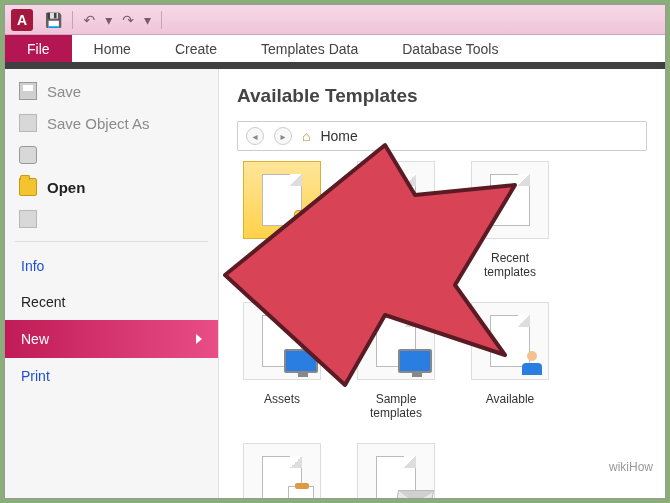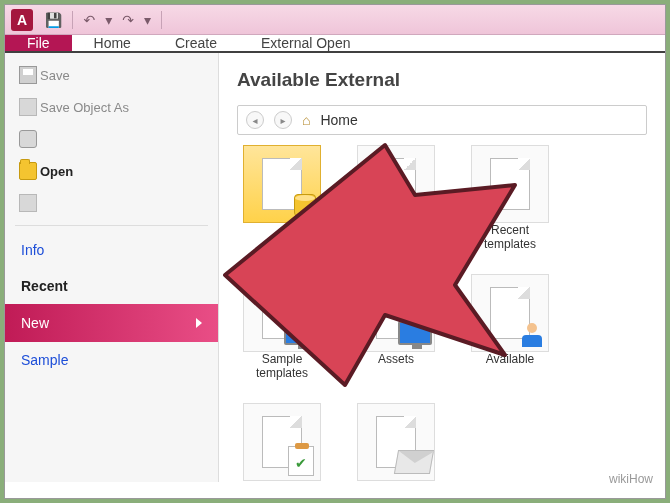--- a/index.html
+++ b/index.html
@@ -14,7 +14,7 @@
 .qat-sep { width: 1px; height: 18px; background: #c7a2b6; }
 
 
-.ribtabs { height: 18px; display: flex; align-items: stretch; border-bottom: 2px solid #404040; background: #fff; }
+.ribtabs { height: 34px; display: flex; align-items: stretch; border-bottom: 7px solid #404040; background: #fff; }
 .file-tab { background: #b41654; color: #fff; padding: 8px 22px; font-size: 14px; display: flex; align-items: center; }
 .ribtab { padding: 8px 22px; font-size: 14px; color: #444; display: flex; align-items: center; }
 

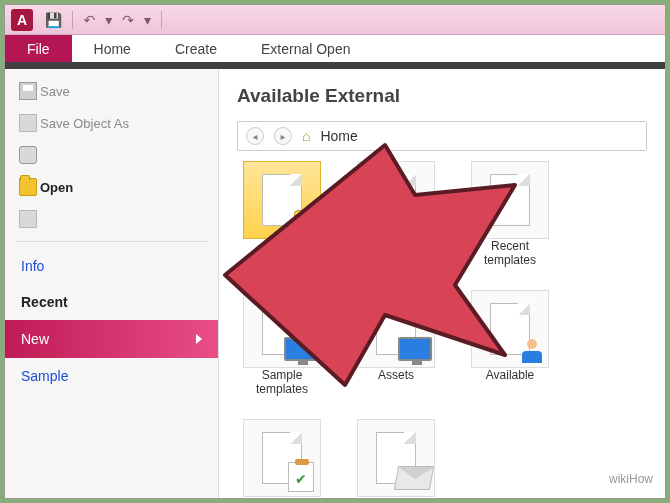--- a/index.html
+++ b/index.html
@@ -98,7 +98,7 @@
     <div class="file-tab">File</div>
     <div class="ribtab">Home</div>
     <div class="ribtab">Create</div>
-    <div class="ribtab">External Open</div>
+    <div class="ribtab">Templates Data</div>
   </div>
 
   <div class="main">

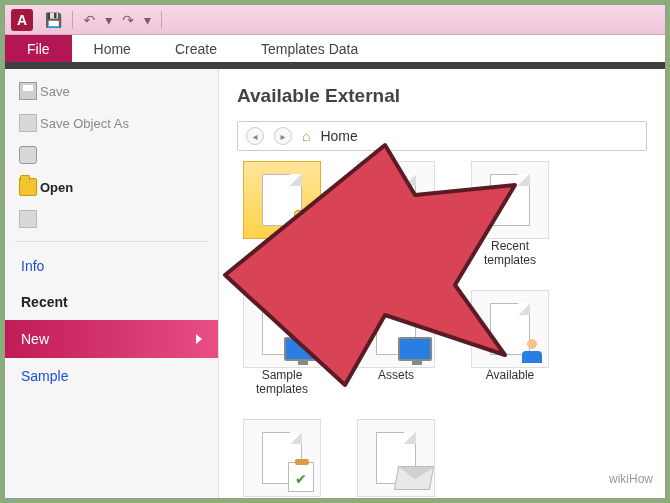--- a/index.html
+++ b/index.html
@@ -99,6 +99,7 @@
     <div class="ribtab">Home</div>
     <div class="ribtab">Create</div>
     <div class="ribtab">Templates Data</div>
+    <div class="ribtab">Database Tools</div>
   </div>
 
   <div class="main">

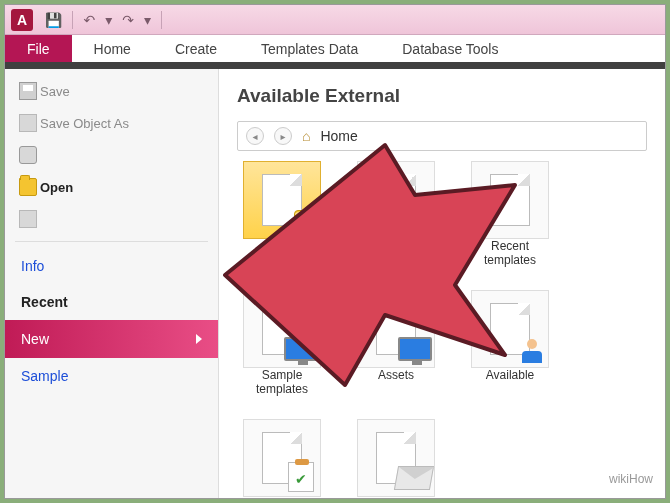--- a/index.html
+++ b/index.html
@@ -21,7 +21,7 @@
 
 .main { display: flex; height: calc(100% - 64px); }
 .sidebar { width: 214px; background: #f6f6f6; border-right: 1px solid #ddd; padding-top: 6px; position: relative; }
-.side-item { display: flex; align-items: center; gap: 3px; padding: 7px 14px; font-size: 13px; color: #8a8a8a; }
+.side-item { display: flex; align-items: center; gap: 10px; padding: 7px 14px; font-size: 15px; color: #8a8a8a; }
 .side-item .ico { width: 18px; height: 18px; display: inline-block; }
 .side-item.bold { color: #222; font-weight: bold; }
 .side-sep { height: 1px; background: #ddd; margin: 6px 10px; }

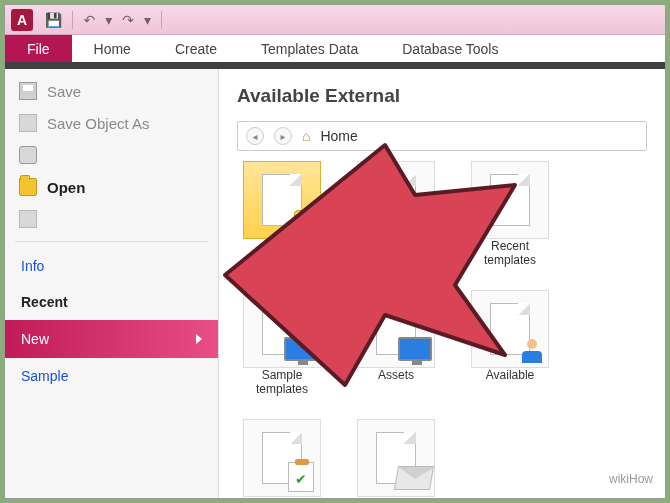--- a/index.html
+++ b/index.html
@@ -133,7 +133,7 @@
     </div>
 
     <div class="content">
-      <h2>Available External</h2>
+      <h2>Available Templates</h2>
       <div class="pathbar">
         <div class="nav-btn">◂</div>
         <div class="nav-btn">▸</div>

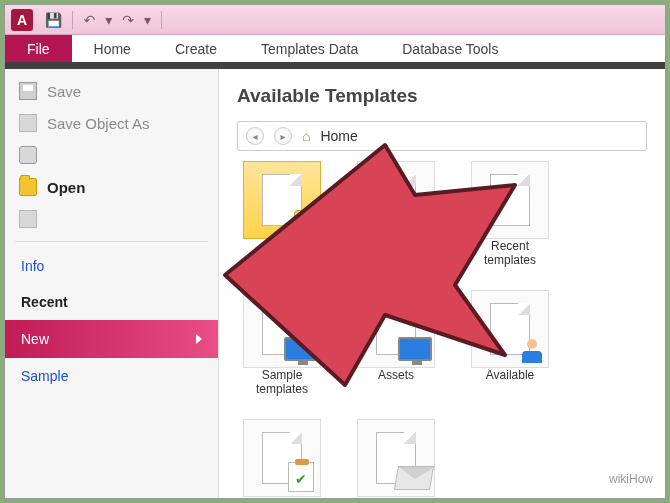--- a/index.html
+++ b/index.html
@@ -39,7 +39,7 @@
 .pathbar .crumb { font-size: 14px; color: #333; }
 
 .tpl-grid { display: flex; flex-wrap: wrap; gap: 22px 24px; margin-top: 6px; }
-.tpl { width: 90px; display: flex; flex-direction: column; align-items: center; gap: 0; }
+.tpl { width: 90px; display: flex; flex-direction: column; align-items: center; gap: 12px; }
 .tpl .thumb { width: 78px; height: 78px; border: 1px solid #ddd; background: #fafafa; position: relative; display: flex; align-items: center; justify-content: center; }
 .tpl.selected .thumb { background: linear-gradient(#ffe59a,#ffd24a); border-color: #e0b030; }
 .tpl .label { font-size: 12px; color: #333; text-align: center; line-height: 1.2; }

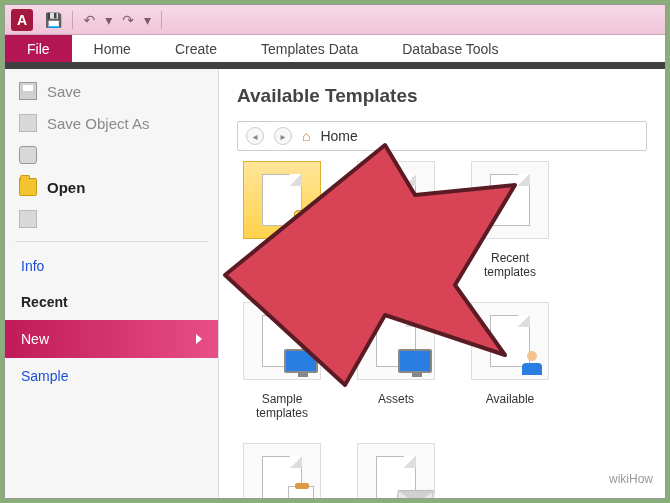--- a/index.html
+++ b/index.html
@@ -26,7 +26,7 @@
 .side-item.bold { color: #222; font-weight: bold; }
 .side-sep { height: 1px; background: #ddd; margin: 6px 10px; }
 .side-txt { padding: 10px 16px; font-size: 14px; color: #1d4ed8; }
-.side-txt.boldtxt { color: #222; font-weight: 700; }
+.side-txt.boldtxt { color: #222; font-weight: 400; }
 .side-new { background: linear-gradient(90deg,#c01b56,#e94e86); color: #fff; padding: 11px 16px; font-size: 14px; display: flex; align-items: center; justify-content: space-between; }
 .side-new .tri { width: 0; height: 0; border-left: 6px solid #fff; border-top: 5px solid transparent; border-bottom: 5px solid transparent; }
 

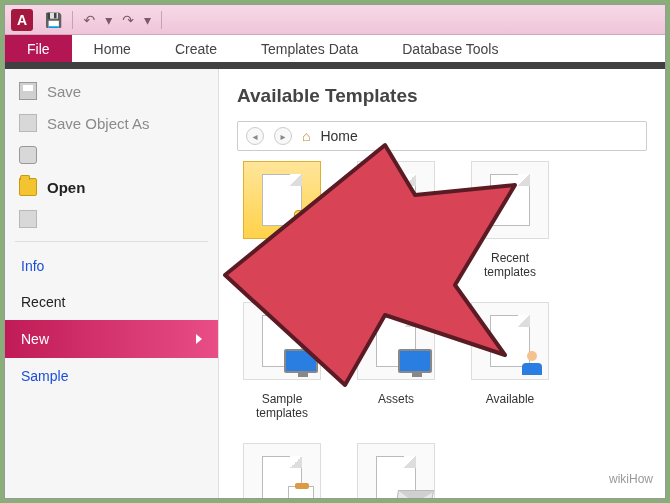--- a/index.html
+++ b/index.html
@@ -129,7 +129,7 @@
         <span>New</span>
         <span class="tri"></span>
       </div>
-      <div class="side-txt">Sample</div>
+      <div class="side-txt">Print</div>
     </div>
 
     <div class="content">

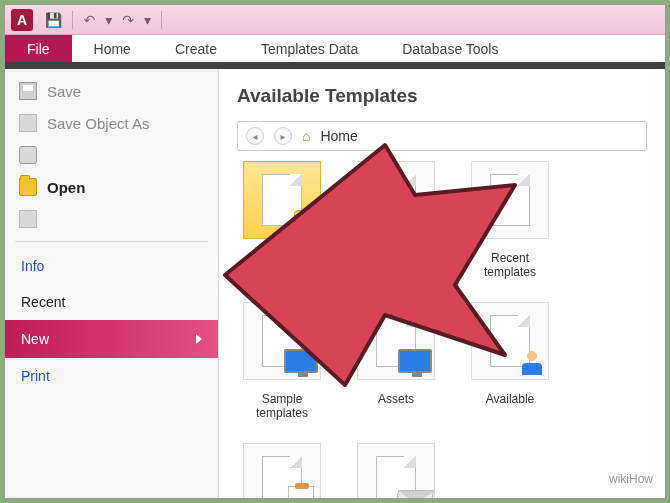--- a/index.html
+++ b/index.html
@@ -166,6 +166,14 @@
           <div class="label">Recent templates</div>
         </div>
         <div class="tpl">
+          <div class="thumb">
+              <div class="doc"></div>
+              <div class="monitor"></div>
+            </div>
+          <div class="label">Assets</div>
+        </div>
+
+        <div class="tpl">
           <div class="thumb" style="overflow:visible">
             <div class="stack"></div>
               <div class="stack stack2"></div>
@@ -174,14 +182,6 @@
           </div>
           <div class="label">Sample templates</div>
         </div>
-
-        <div class="tpl">
-          <div class="thumb">
-              <div class="doc"></div>
-              <div class="monitor"></div>
-            </div>
-          <div class="label">Assets</div>
-        </div>
         <div class="tpl">
           <div class="thumb">
               <div class="doc"></div>

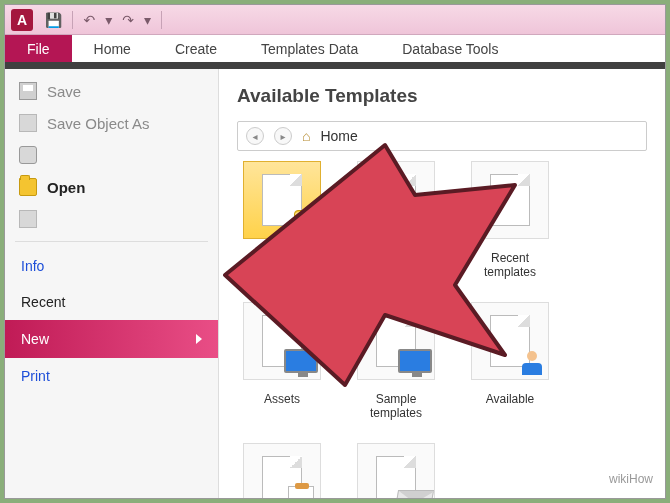--- a/index.html
+++ b/index.html
@@ -66,7 +66,7 @@
 .arrow-overlay { position: absolute; left: 200px; top: 130px; width: 320px; height: 260px; pointer-events: none; z-index: 50; }
 
 
-.wm { position: absolute; right: 12px; bottom: 12px; font-size: 12px; color: #999; }
+.wm { position: absolute; right: 12px; bottom: 24px; font-size: 12px; color: #999; }
 
 
 .ico-save { background:#d0d0d0; border:1px solid #999; position:relative; }

